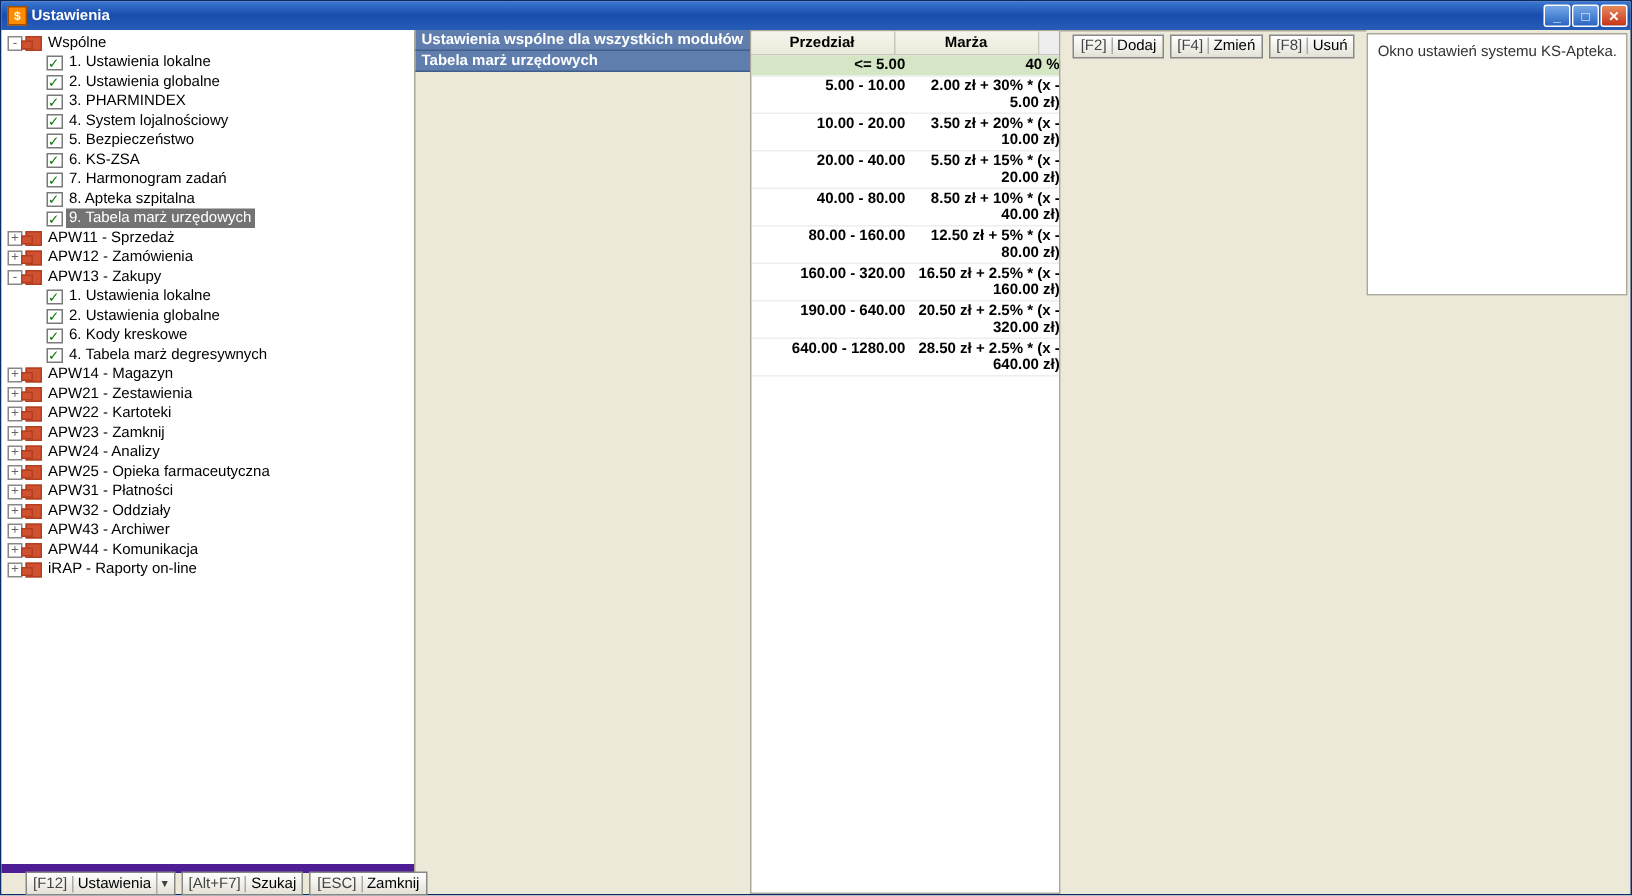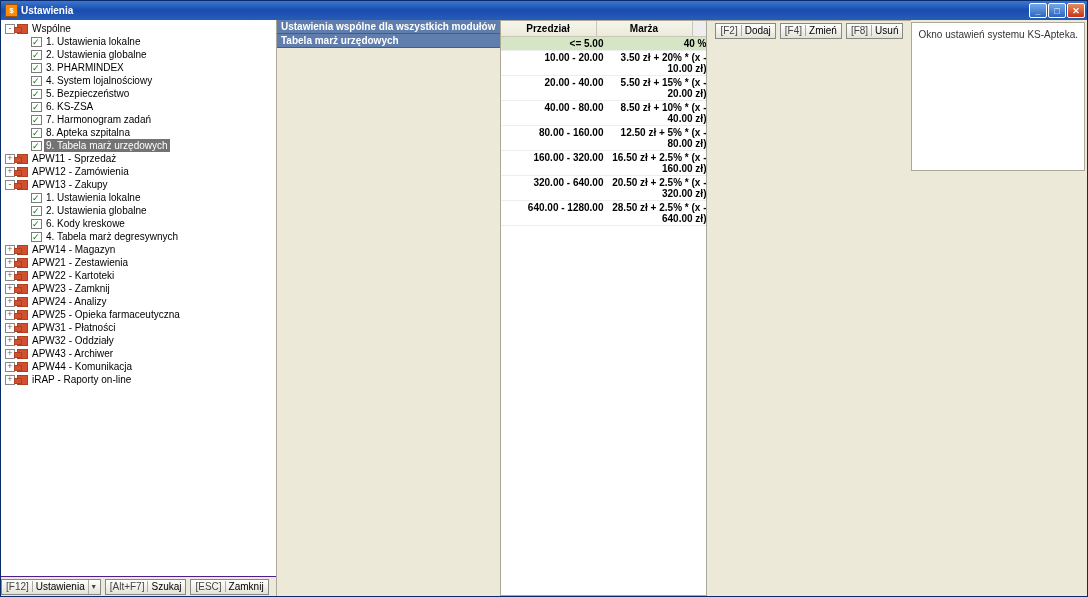--- a/index.html
+++ b/index.html
@@ -59,7 +59,7 @@
   .action-bar { height:20px; background:#ece9d8; border-top:1px solid #aca899; display:flex; align-items:center; gap:4px; padding:0 8px;}
 
   
-  .desc-box { height:149px; margin:2px 2px 2px 0; border:1px solid #aca899; background:#fff; padding:6px; color:#333; overflow:auto;}
+  .desc-box { height:175px; margin:2px 2px 2px 0; border:1px solid #aca899; background:#fff; padding:6px; color:#333; overflow:auto;}
 
   
   .tbody::-webkit-scrollbar { width:15px; }

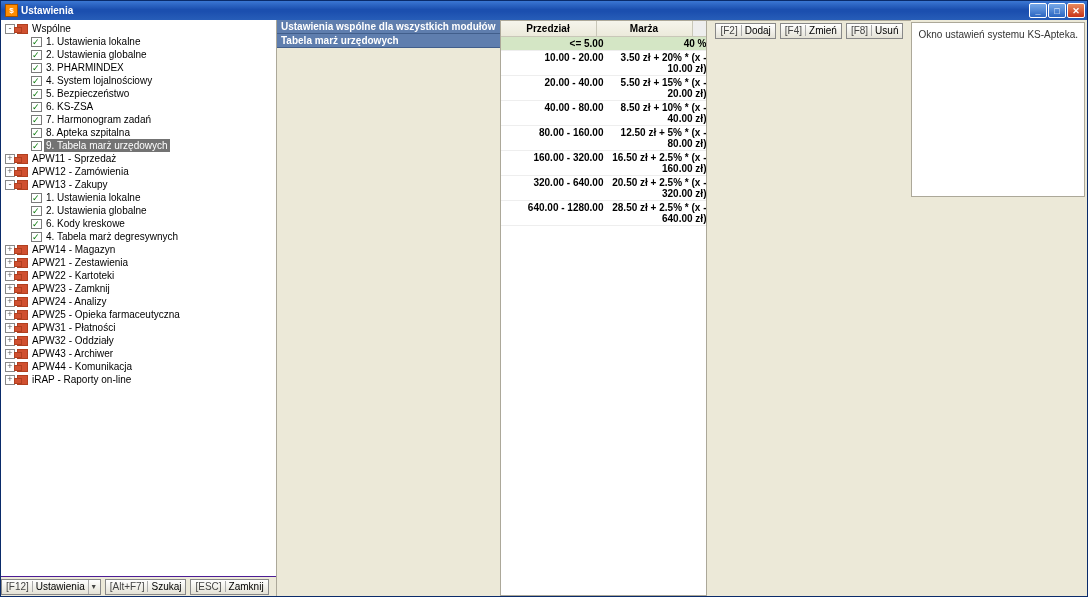--- a/index.html
+++ b/index.html
@@ -288,6 +288,10 @@
               <div class="td col2">40 %</div>
             </div>
             <div class="trow">
+              <div class="td col1">5.00 - 10.00</div>
+              <div class="td col2">2.00 zł + 30% * (x - 5.00 zł)</div>
+            </div>
+            <div class="trow">
               <div class="td col1">10.00 - 20.00</div>
               <div class="td col2">3.50 zł + 20% * (x - 10.00 zł)</div>
             </div>

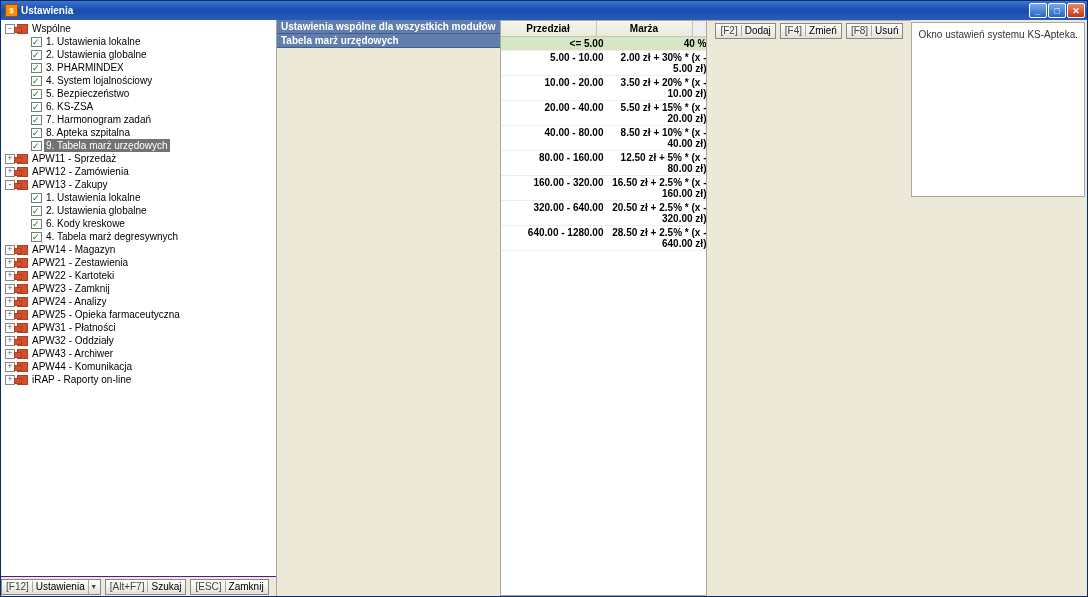--- a/index.html
+++ b/index.html
@@ -312,7 +312,7 @@
               <div class="td col2">16.50 zł + 2.5% * (x - 160.00 zł)</div>
             </div>
             <div class="trow">
-              <div class="td col1">320.00 - 640.00</div>
+              <div class="td col1">190.00 - 640.00</div>
               <div class="td col2">20.50 zł + 2.5% * (x - 320.00 zł)</div>
             </div>
             <div class="trow">

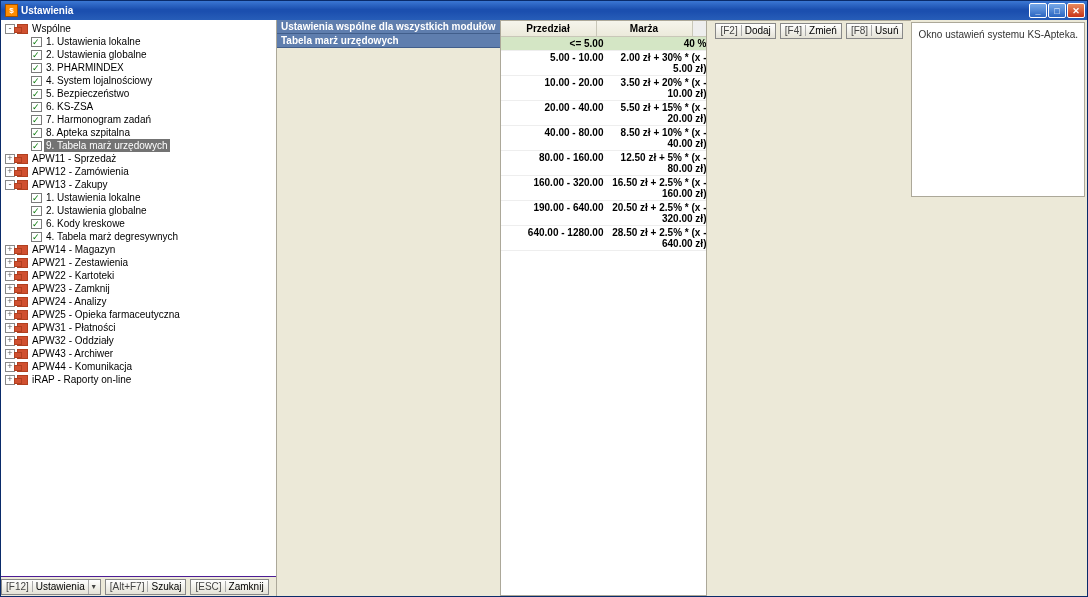--- a/index.html
+++ b/index.html
@@ -34,7 +34,7 @@
   .selected { background: #737373; color: #fff; }
 
   
-  .tree-btnbar { height: 20px; border-top: 1px solid #4c1d95; background:#ece9d8; display:flex; align-items:center; padding:0 0; gap:4px;}
+  .tree-btnbar { height: 20px; border-top: 6px solid #4c1d95; background:#ece9d8; display:flex; align-items:center; padding:0 16px; gap:4px;}
   .f-btn { height:16px; border:1px solid #888; background:linear-gradient(#fff,#e4e2d6); padding:0 4px; display:inline-flex; align-items:center; cursor:pointer; font-size:10px;}
   .f-btn .key { border-right:1px solid #aaa; padding-right:3px; margin-right:3px; color:#444;}
   .drop { width:8px; height:14px; border-left:1px solid #aaa; margin-left:3px; display:inline-flex;align-items:center;justify-content:center;font-size:7px;color:#444;padding-left:3px;}

